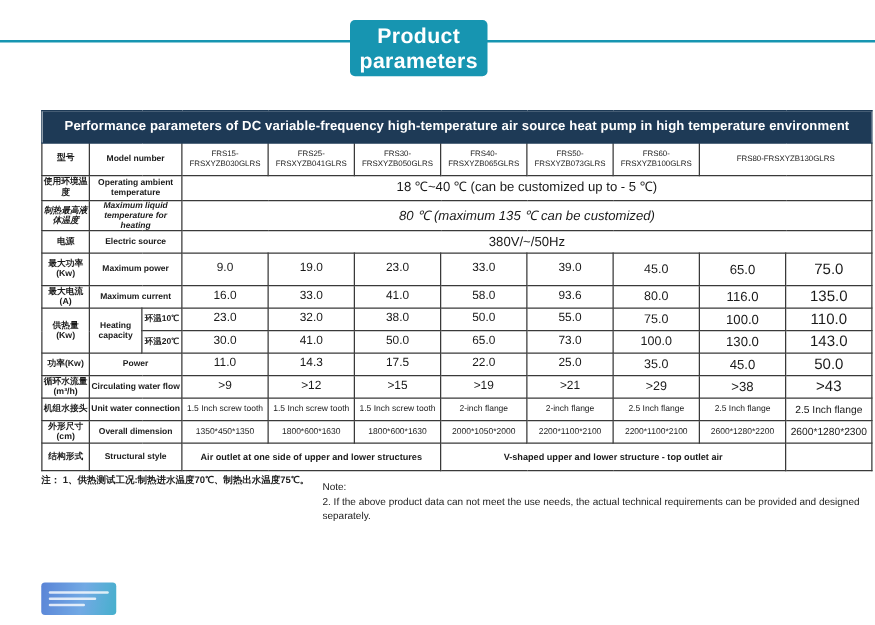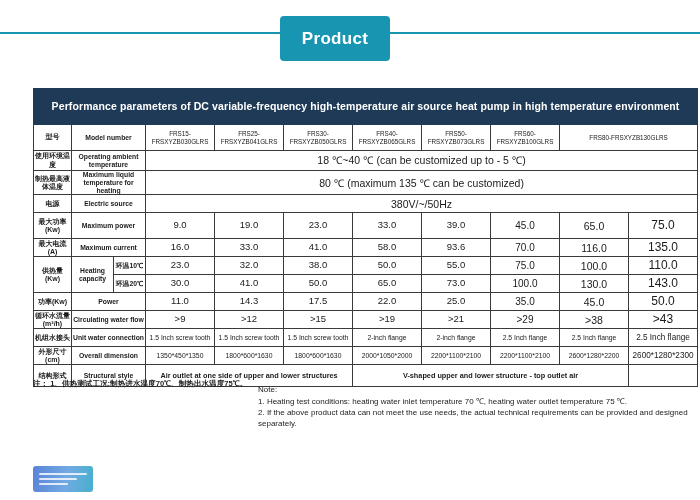--- a/index.html
+++ b/index.html
@@ -72,6 +72,7 @@
   <div class="banner-line" data-name="banner-divider-line"></div>
   <div class="banner-box" data-name="page-title">
     <span data-name="page-title-line1">Product</span>
+    <span data-name="page-title-line2">parameters</span>
   </div>
 
   <div class="tbl-wrap" data-name="parameters-table">

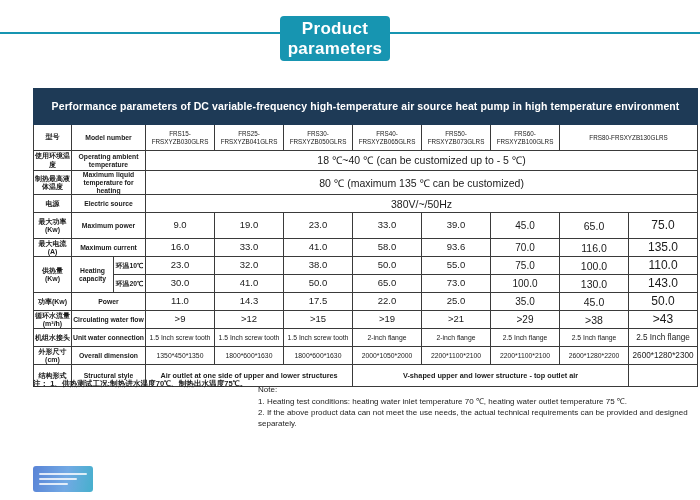--- a/index.html
+++ b/index.html
@@ -25,7 +25,7 @@
   td{border:1px solid var(--border);text-align:center;vertical-align:middle;
      padding:0 1px;overflow:hidden;line-height:1.15;}
   tr{height:18px;}
-  tr[data-name="table-row-title"]{height:36px;}
+  tr[data-name="table-row-title"]{height:26px;}
   tr[data-name="table-row-model-number"]{height:26px;}
   tr[data-name="table-row-operating-ambient-temperature"]{height:20px;}
   tr[data-name="table-row-max-liquid-temperature"]{height:20px;}

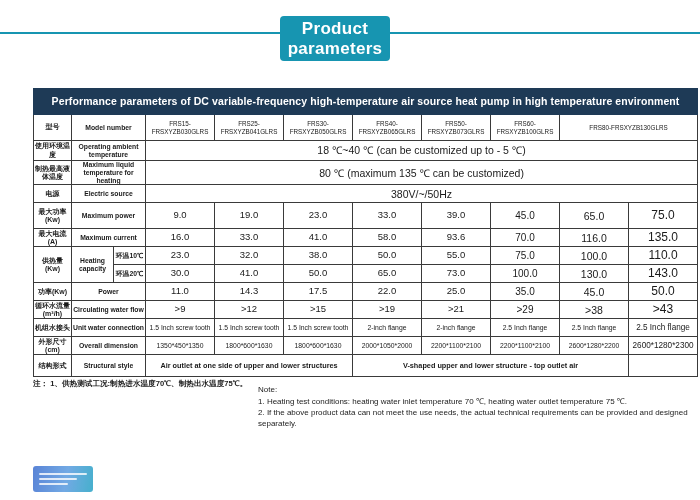--- a/index.html
+++ b/index.html
@@ -28,7 +28,7 @@
   tr[data-name="table-row-title"]{height:26px;}
   tr[data-name="table-row-model-number"]{height:26px;}
   tr[data-name="table-row-operating-ambient-temperature"]{height:20px;}
-  tr[data-name="table-row-max-liquid-temperature"]{height:20px;}
+  tr[data-name="table-row-max-liquid-temperature"]{height:20px;font-style:italic;}
   tr[data-name="table-row-maximum-power"]{height:26px;}
   tr[data-name="table-row-structural-style"]{height:22px;}
 

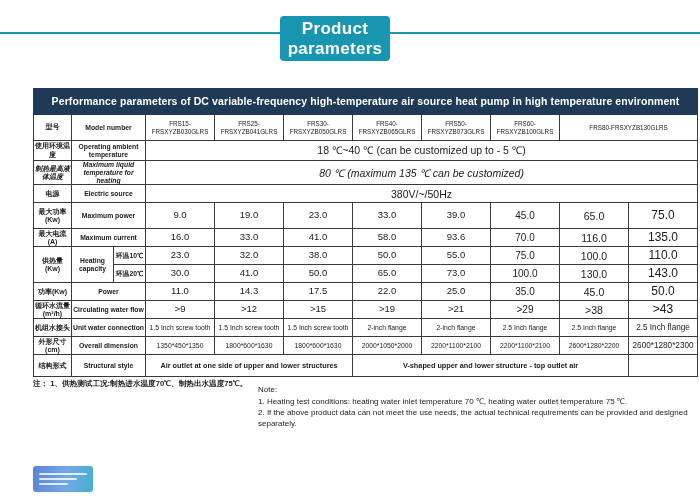--- a/index.html
+++ b/index.html
@@ -142,7 +142,7 @@
             <td class="val" data-name="maximum-current-value-cell">41.0</td>
             <td class="val" data-name="maximum-current-value-cell">58.0</td>
             <td class="val" data-name="maximum-current-value-cell">93.6</td>
-            <td class="val" data-name="maximum-current-value-cell">70.0</td>
+            <td class="val" data-name="maximum-current-value-cell">80.0</td>
             <td class="val" data-name="maximum-current-value-cell">116.0</td>
             <td class="val" data-name="maximum-current-value-cell">135.0</td>
           </tr>

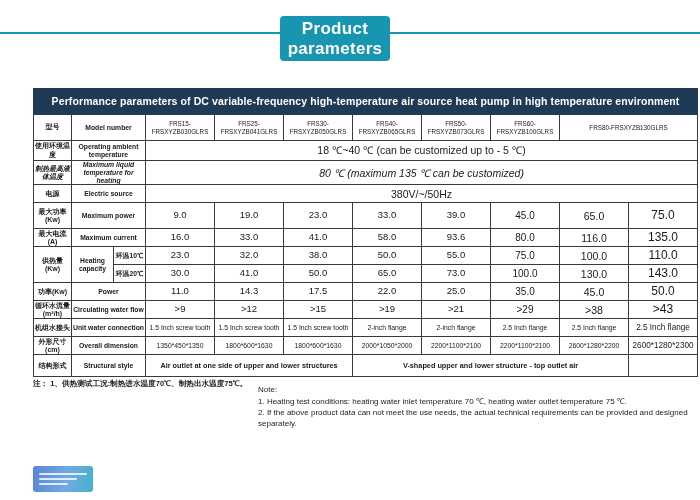--- a/index.html
+++ b/index.html
@@ -236,7 +236,6 @@
 
   <div class="notes-en" data-name="notes-english">
     <span class="prefix" data-name="notes-english-prefix">Note:</span>
-    <div data-name="notes-english-line1">1. Heating test conditions: heating water inlet temperature 70 ℃, heating water outlet temperature 75 ℃.</div>
     <div data-name="notes-english-line2">2. If the above product data can not meet the use needs, the actual technical requirements can be provided and designed separately.</div>
   </div>
 

